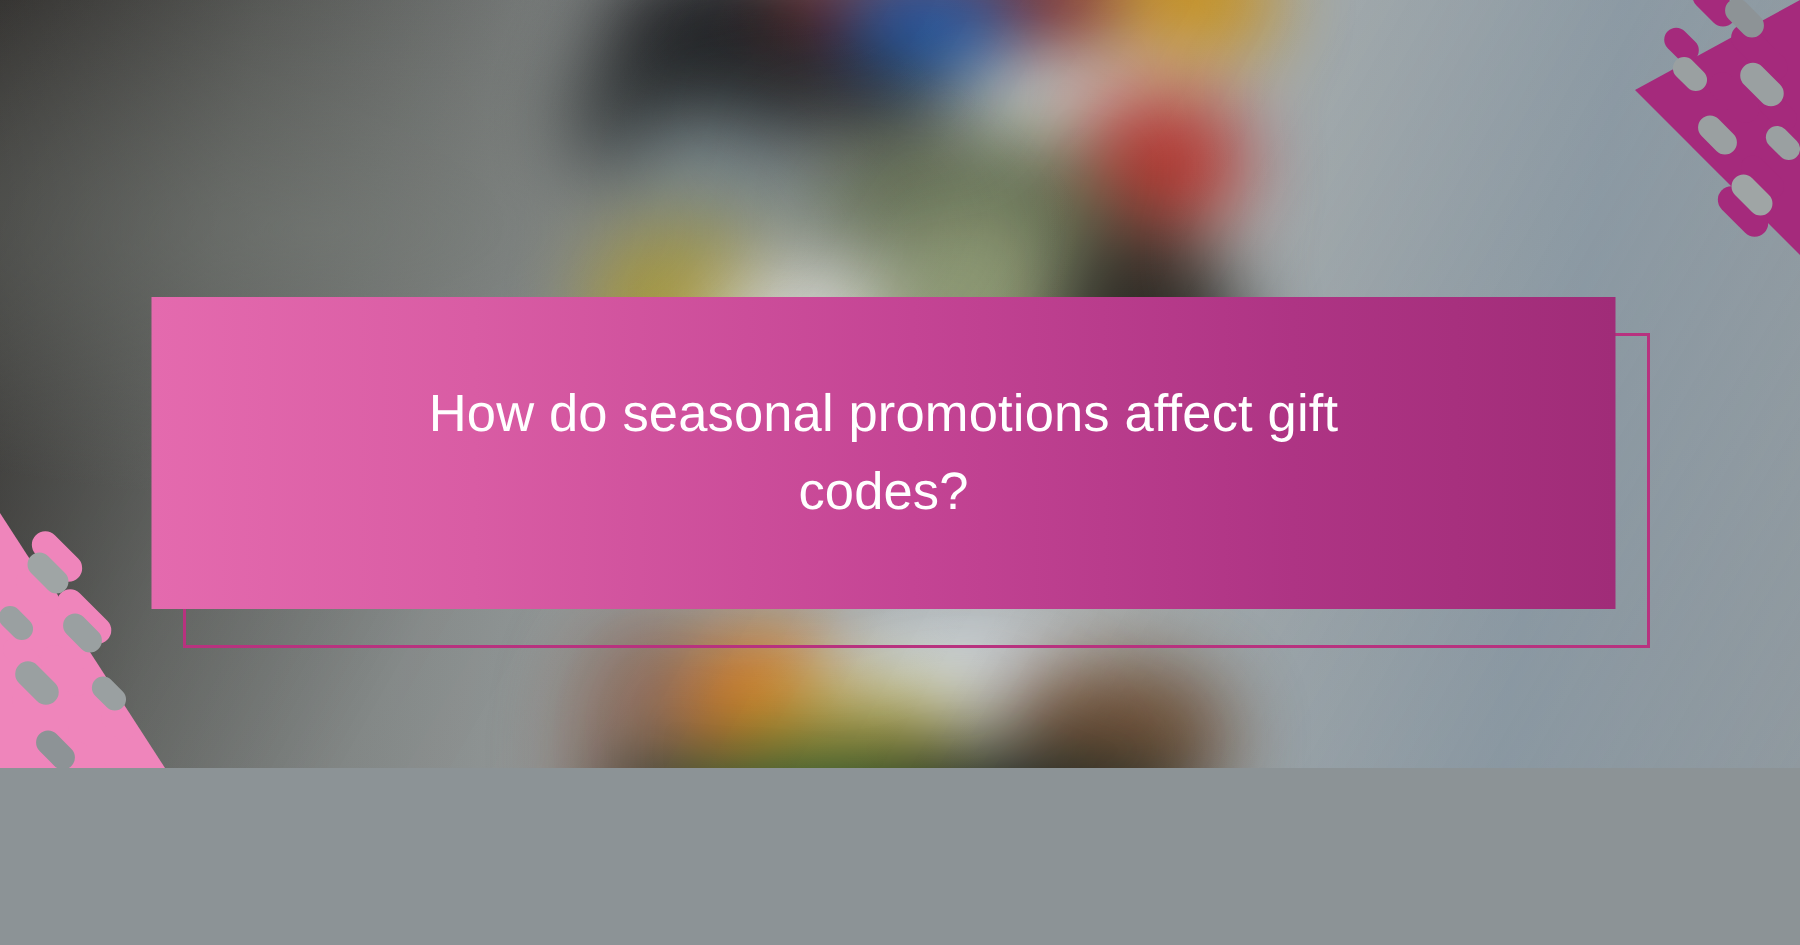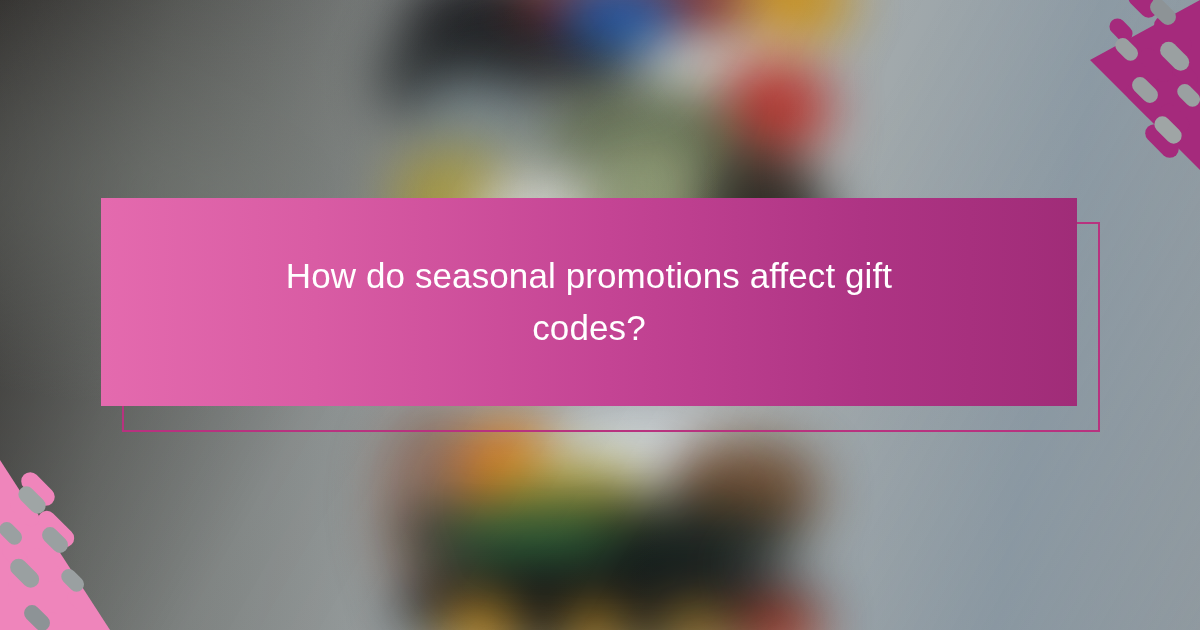--- a/index.html
+++ b/index.html
@@ -12,7 +12,7 @@
 
   #stage {
     position:relative;
-    width:1200px; height:630px;
+    width:1200px; height:512px;
     overflow:hidden;
     background:#c4b5fd;
     padding-left:24px;

